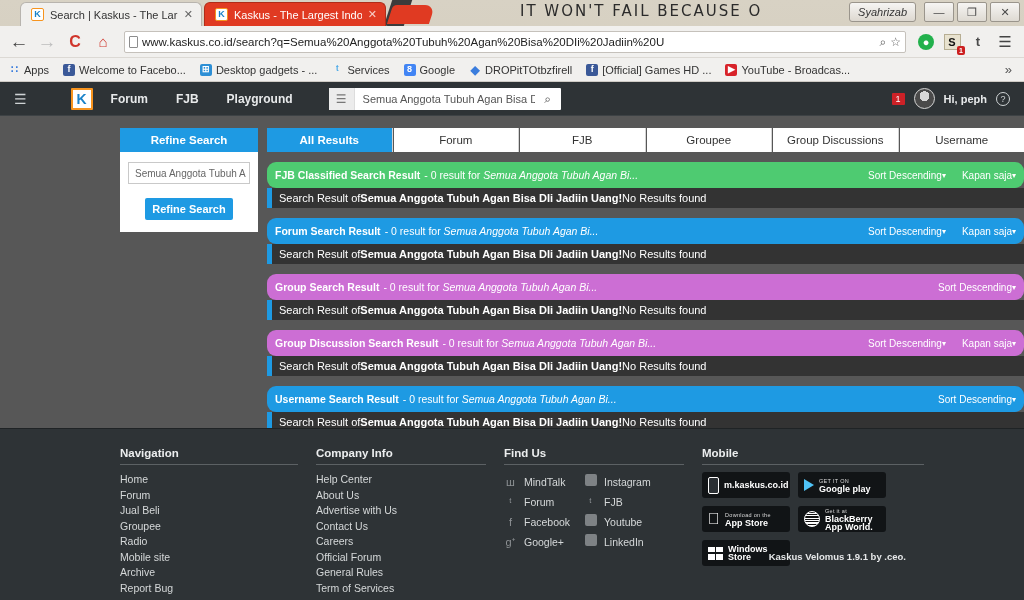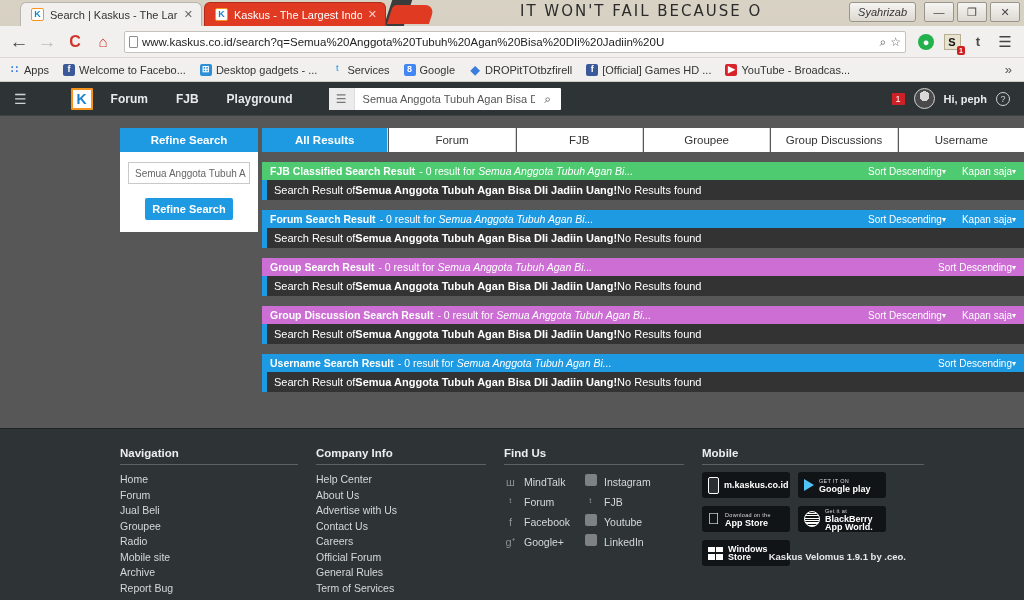--- a/index.html
+++ b/index.html
@@ -210,7 +210,7 @@
     display: flex; align-items: center; justify-content: center; border-radius: 2px;
   }
 
-  .results { flex: 1; }
+  .results { flex: 1; margin-left: 5px; }
   .tabs { display: flex; gap: 1px; }
   .tabitem {
     flex: 1; height: 24px; background: #fff; color: #333;

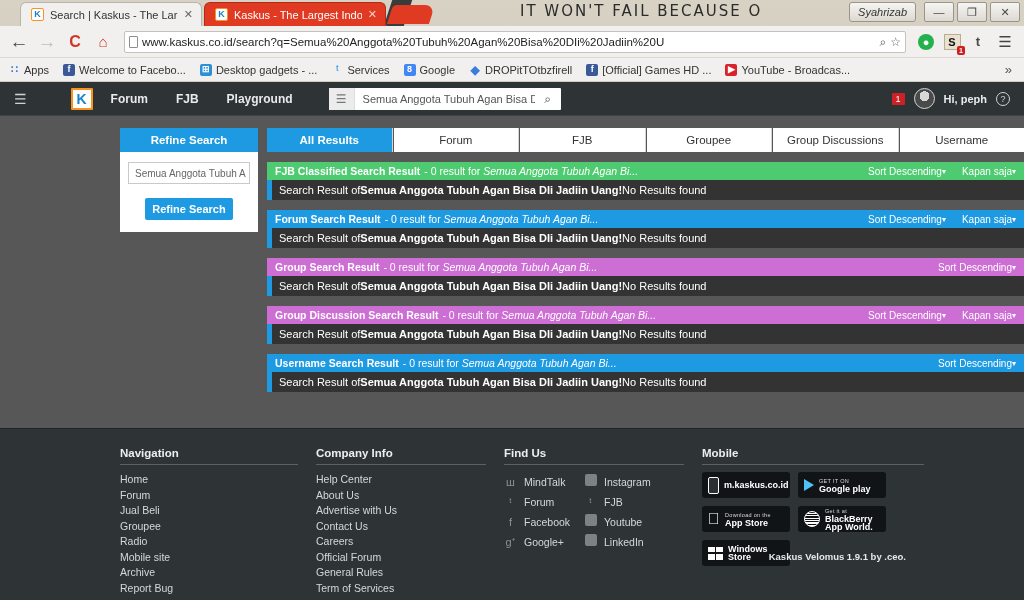--- a/index.html
+++ b/index.html
@@ -222,8 +222,8 @@
 
   .block { margin-top: 10px; }
   .block-head {
-    height: 18px; display: flex; align-items: center;
-    padding: 0 8px; color: #fff; font-size: 10.5px;
+    height: 26px; display: flex; align-items: center;
+    padding: 0 8px; color: #fff; font-size: 10.5px; border-radius: 9px;
   }
   .bh-title { font-weight: bold; }
   .bh-sub { font-weight: normal; margin-left: 4px; }

